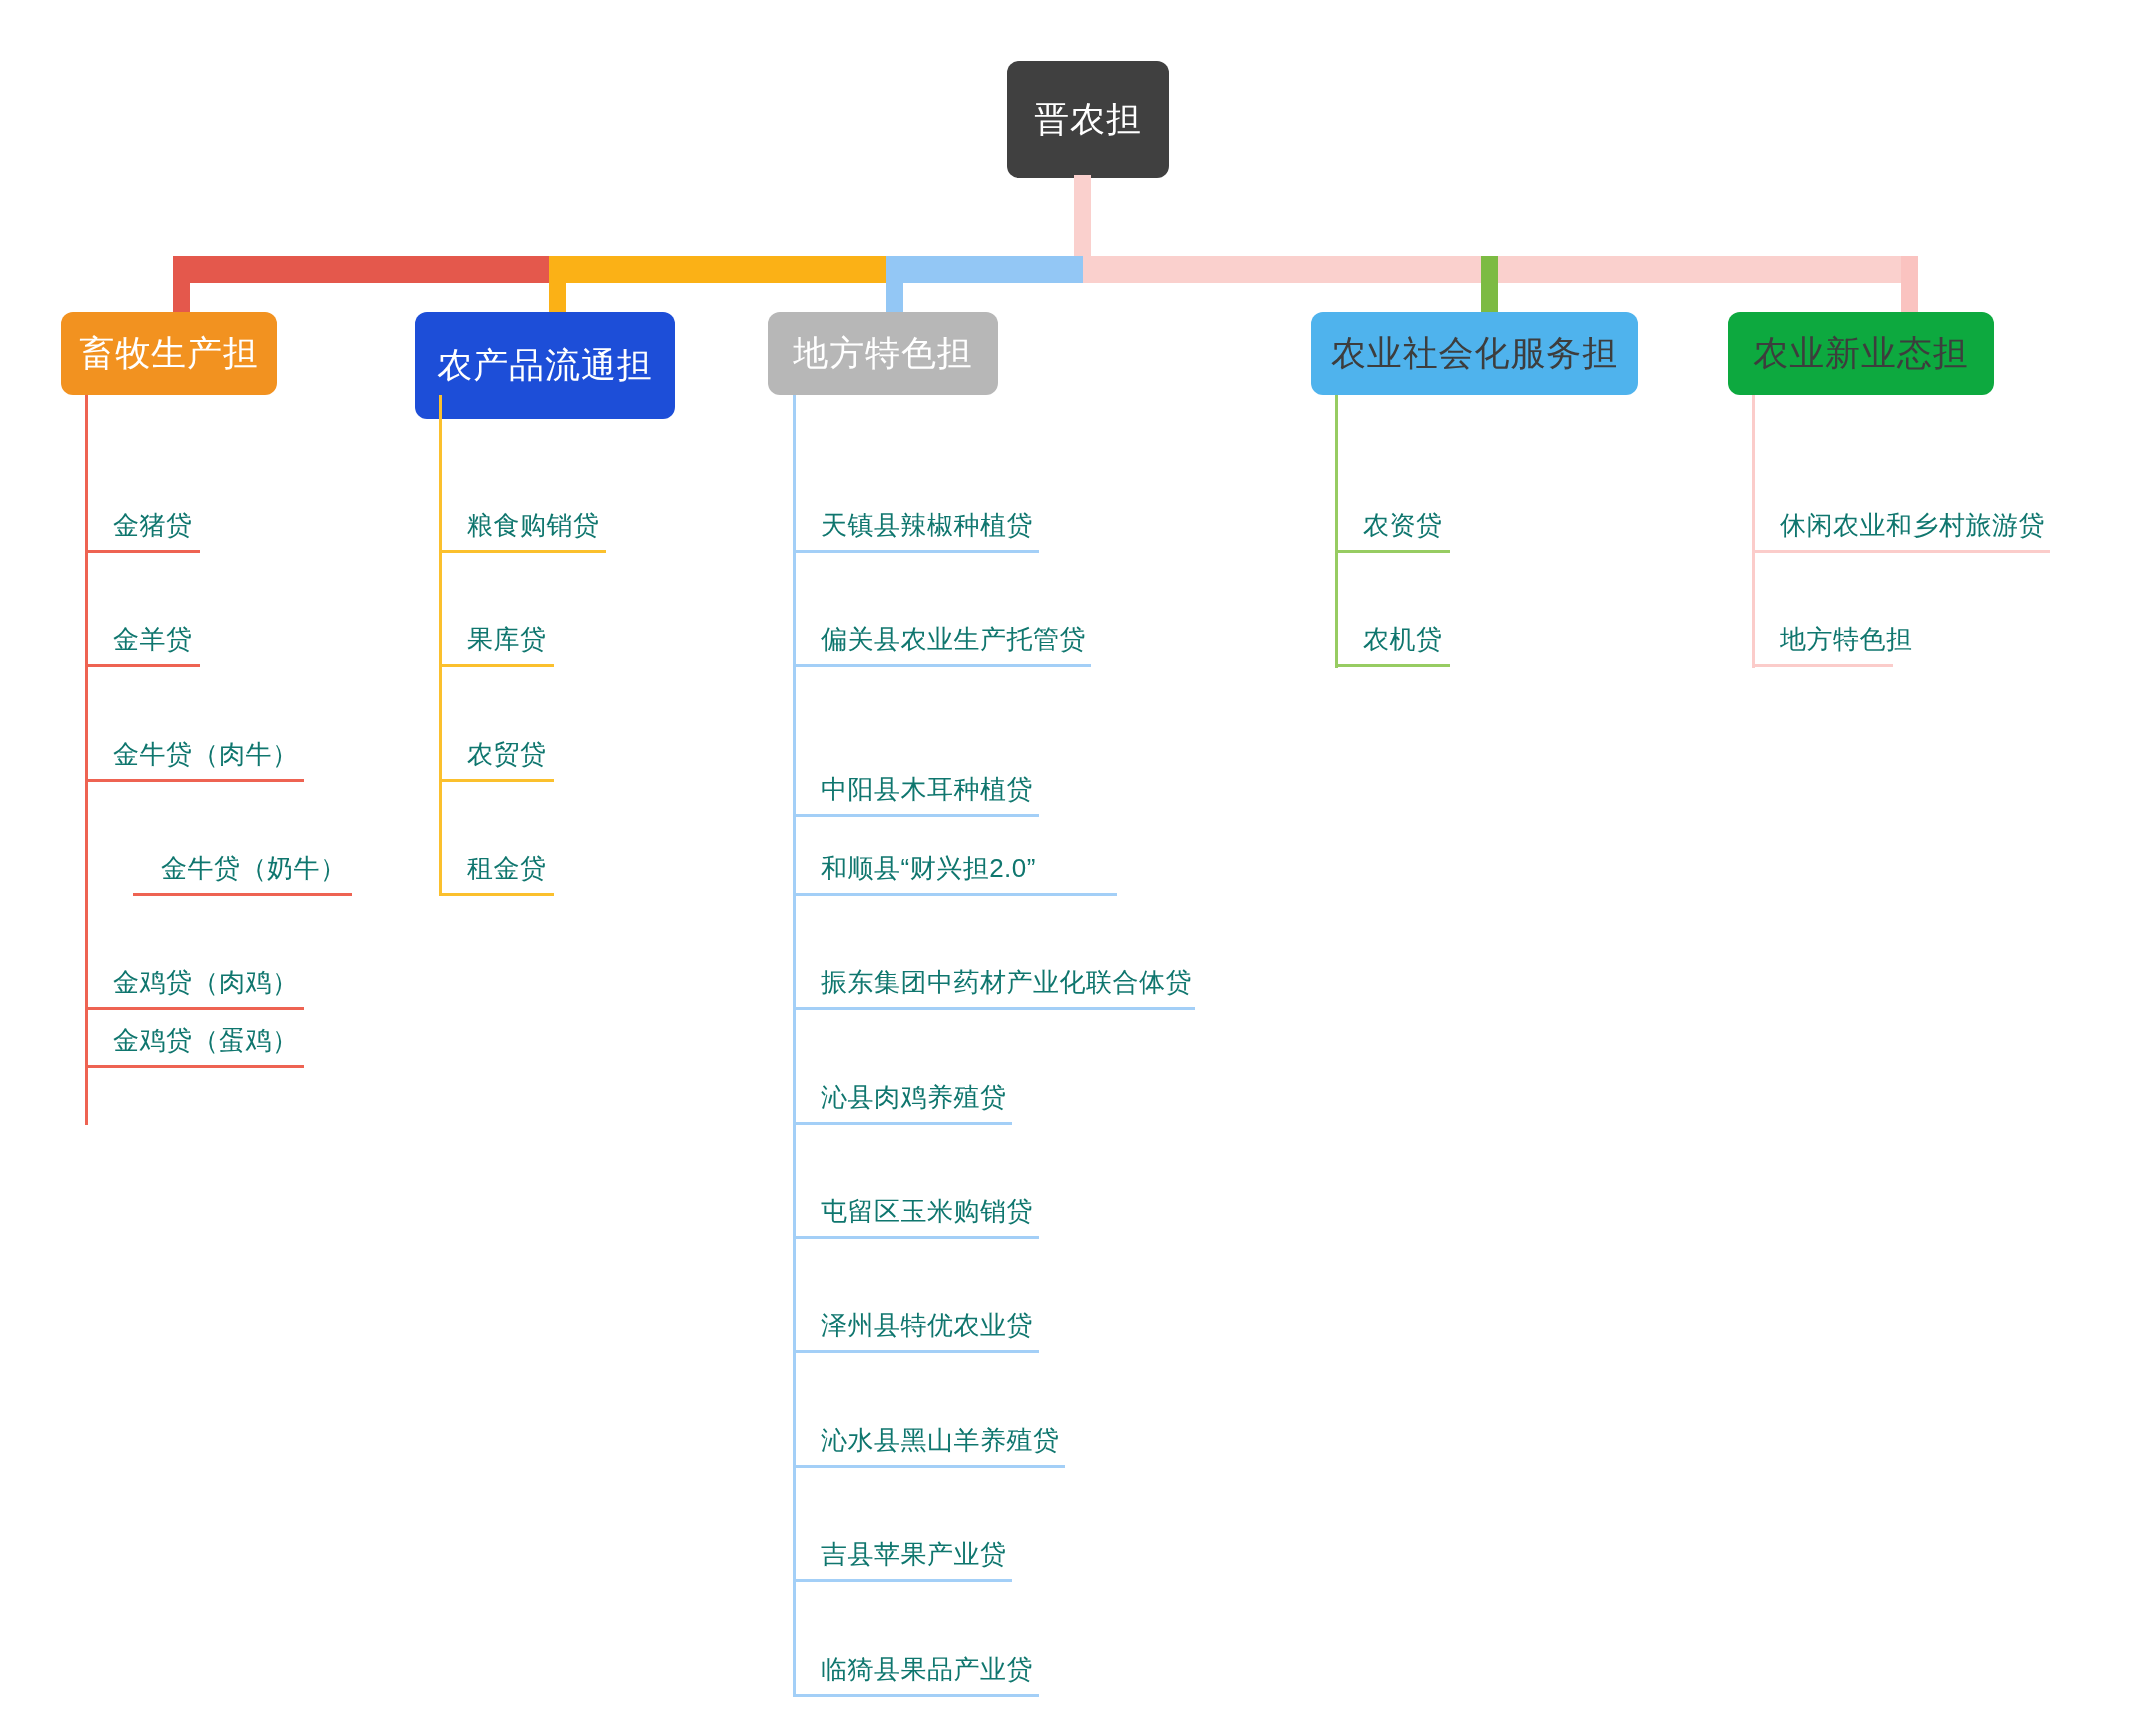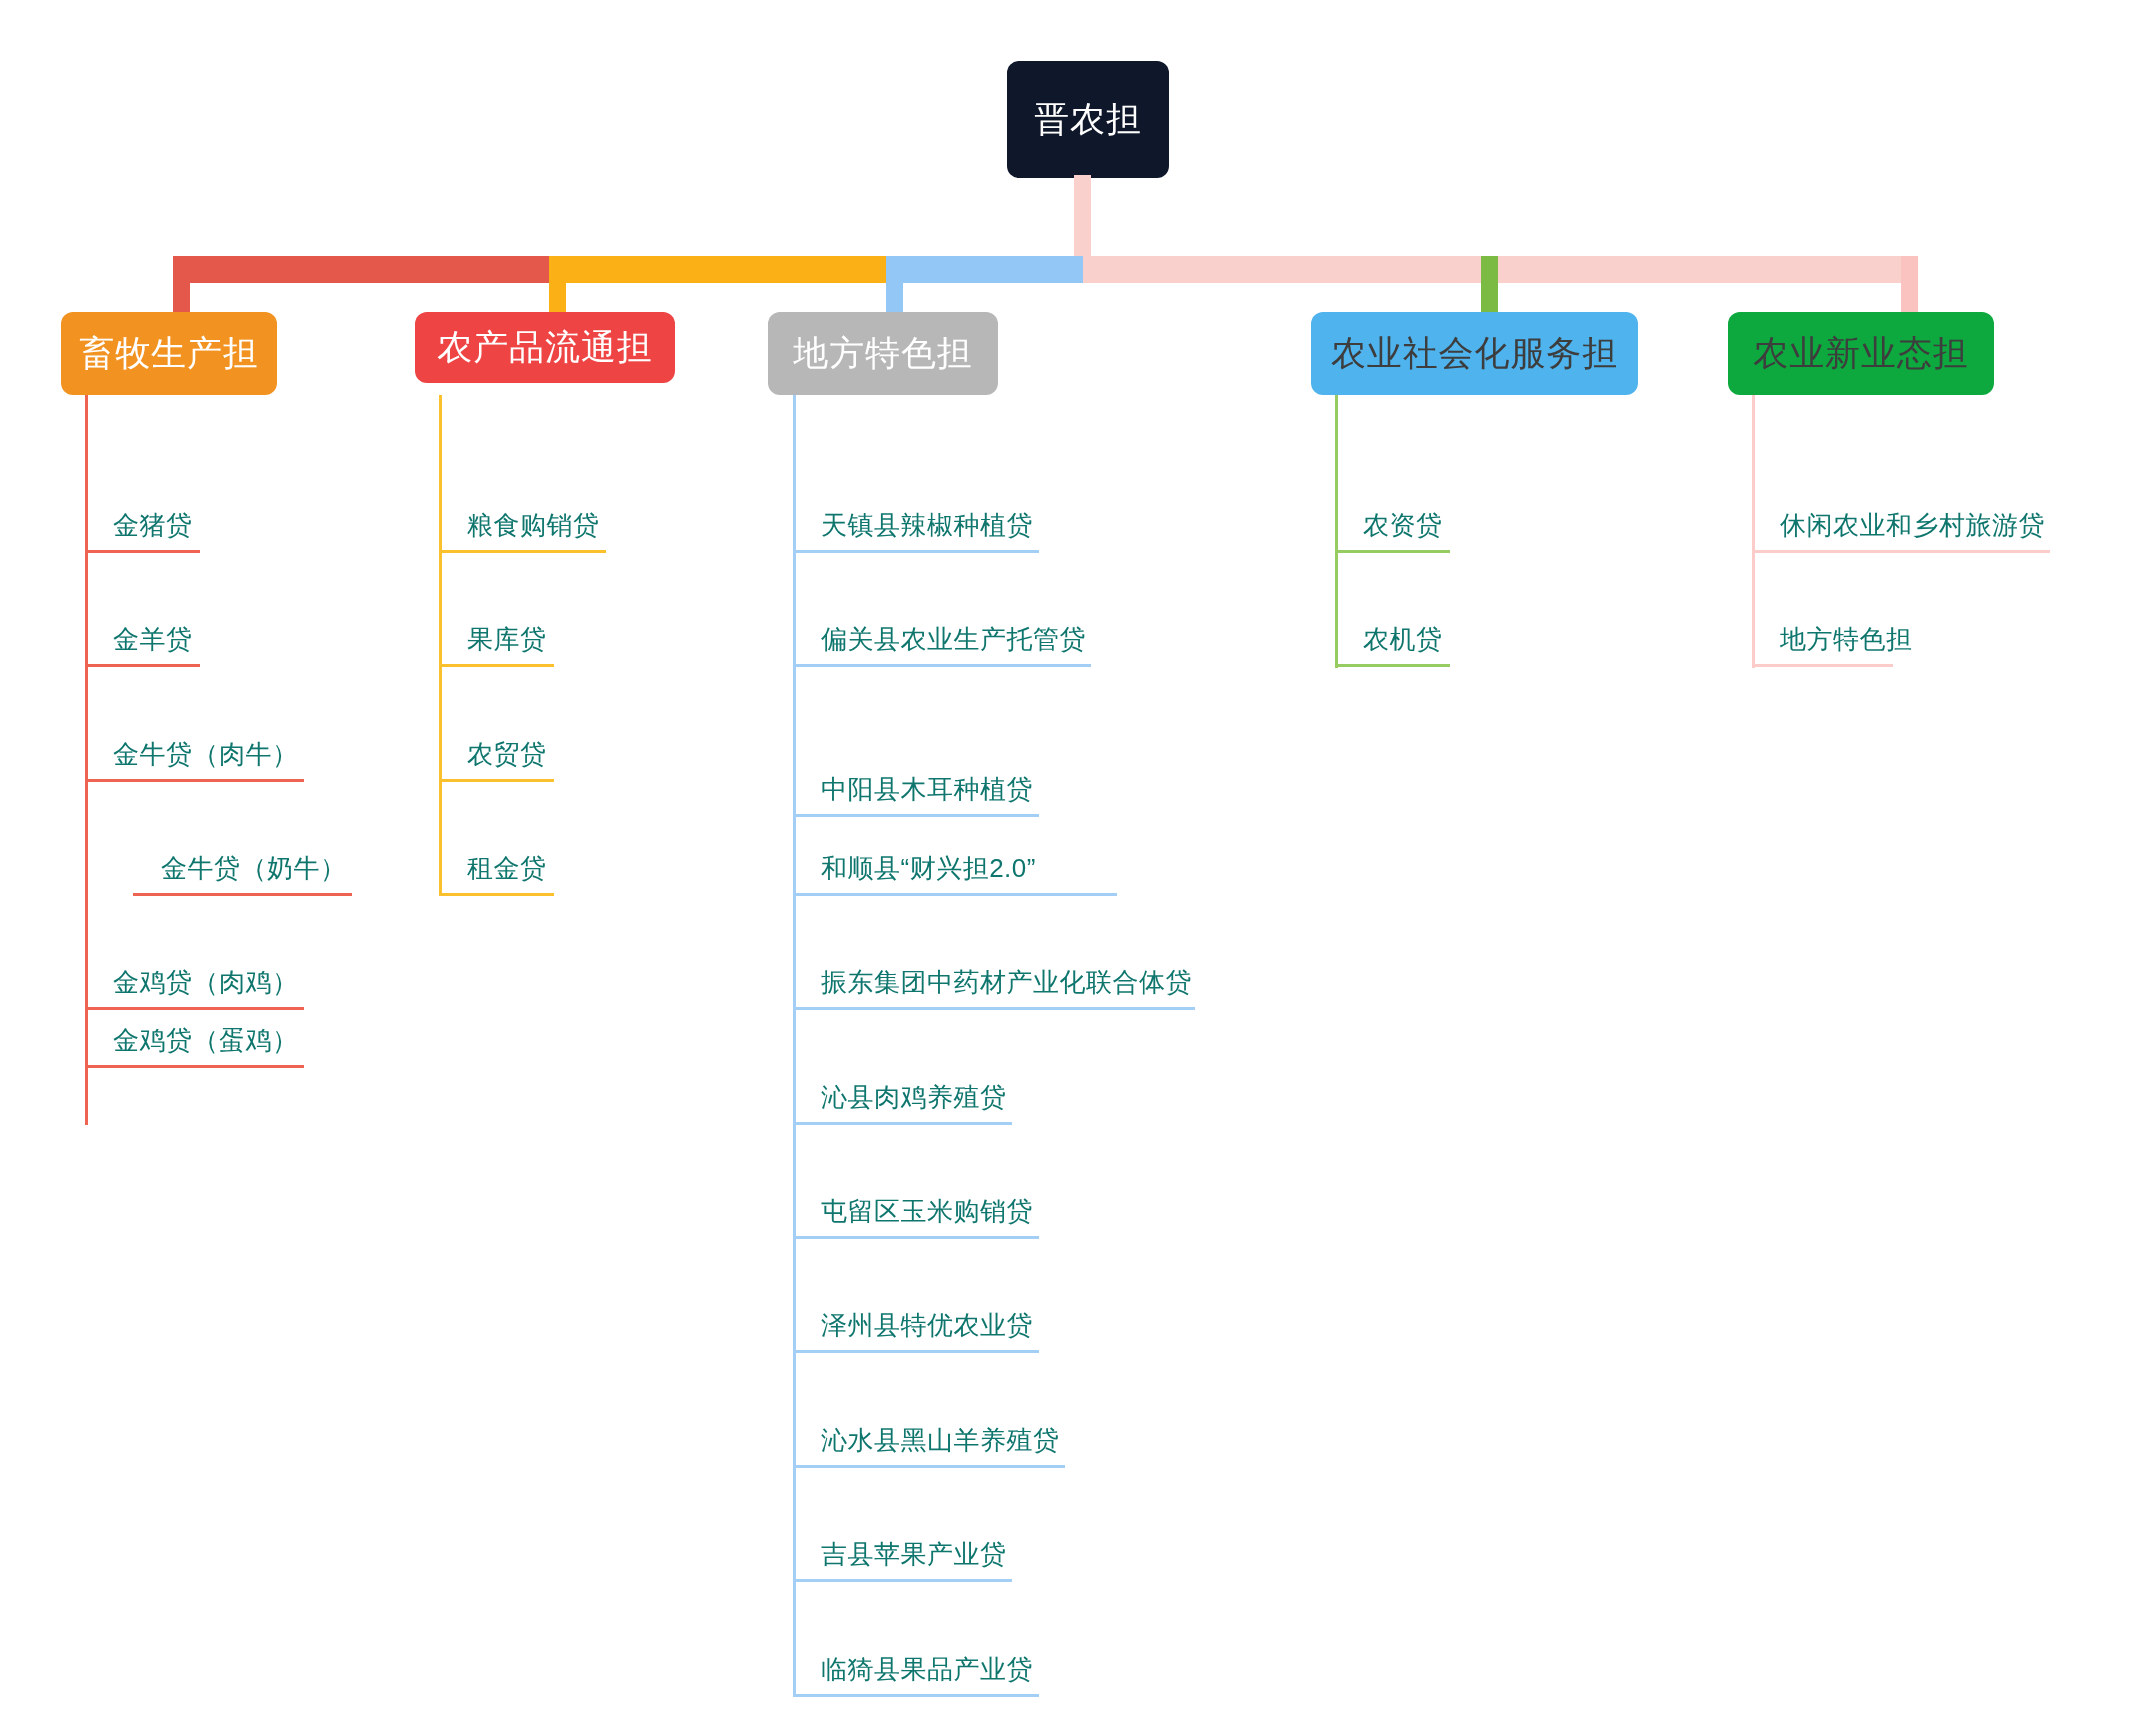--- a/index.html
+++ b/index.html
@@ -76,7 +76,7 @@
 <body>
 
 <div id="canvas">
-    <div class="node node-root" style="left: 1007px; top: 61px; width: 162px; height: 117px; background: #0f172a; color: rgb(255, 255, 255);">晋农担</div>
+    <div class="node node-root" style="left: 1007px; top: 61px; width: 162px; height: 117px; background: #404040; color: rgb(255, 255, 255);">晋农担</div>
     <div class="bar" style="left: 1074px; top: 175px; width: 17px; height: 108px; background: rgb(250, 208, 205);"></div>
     <div class="bar" style="left: 173px; top: 256px; width: 376px; height: 27px; background: rgb(228, 88, 76);"></div>
     <div class="bar" style="left: 549px; top: 256px; width: 338px; height: 27px; background: rgb(251, 177, 22);"></div>

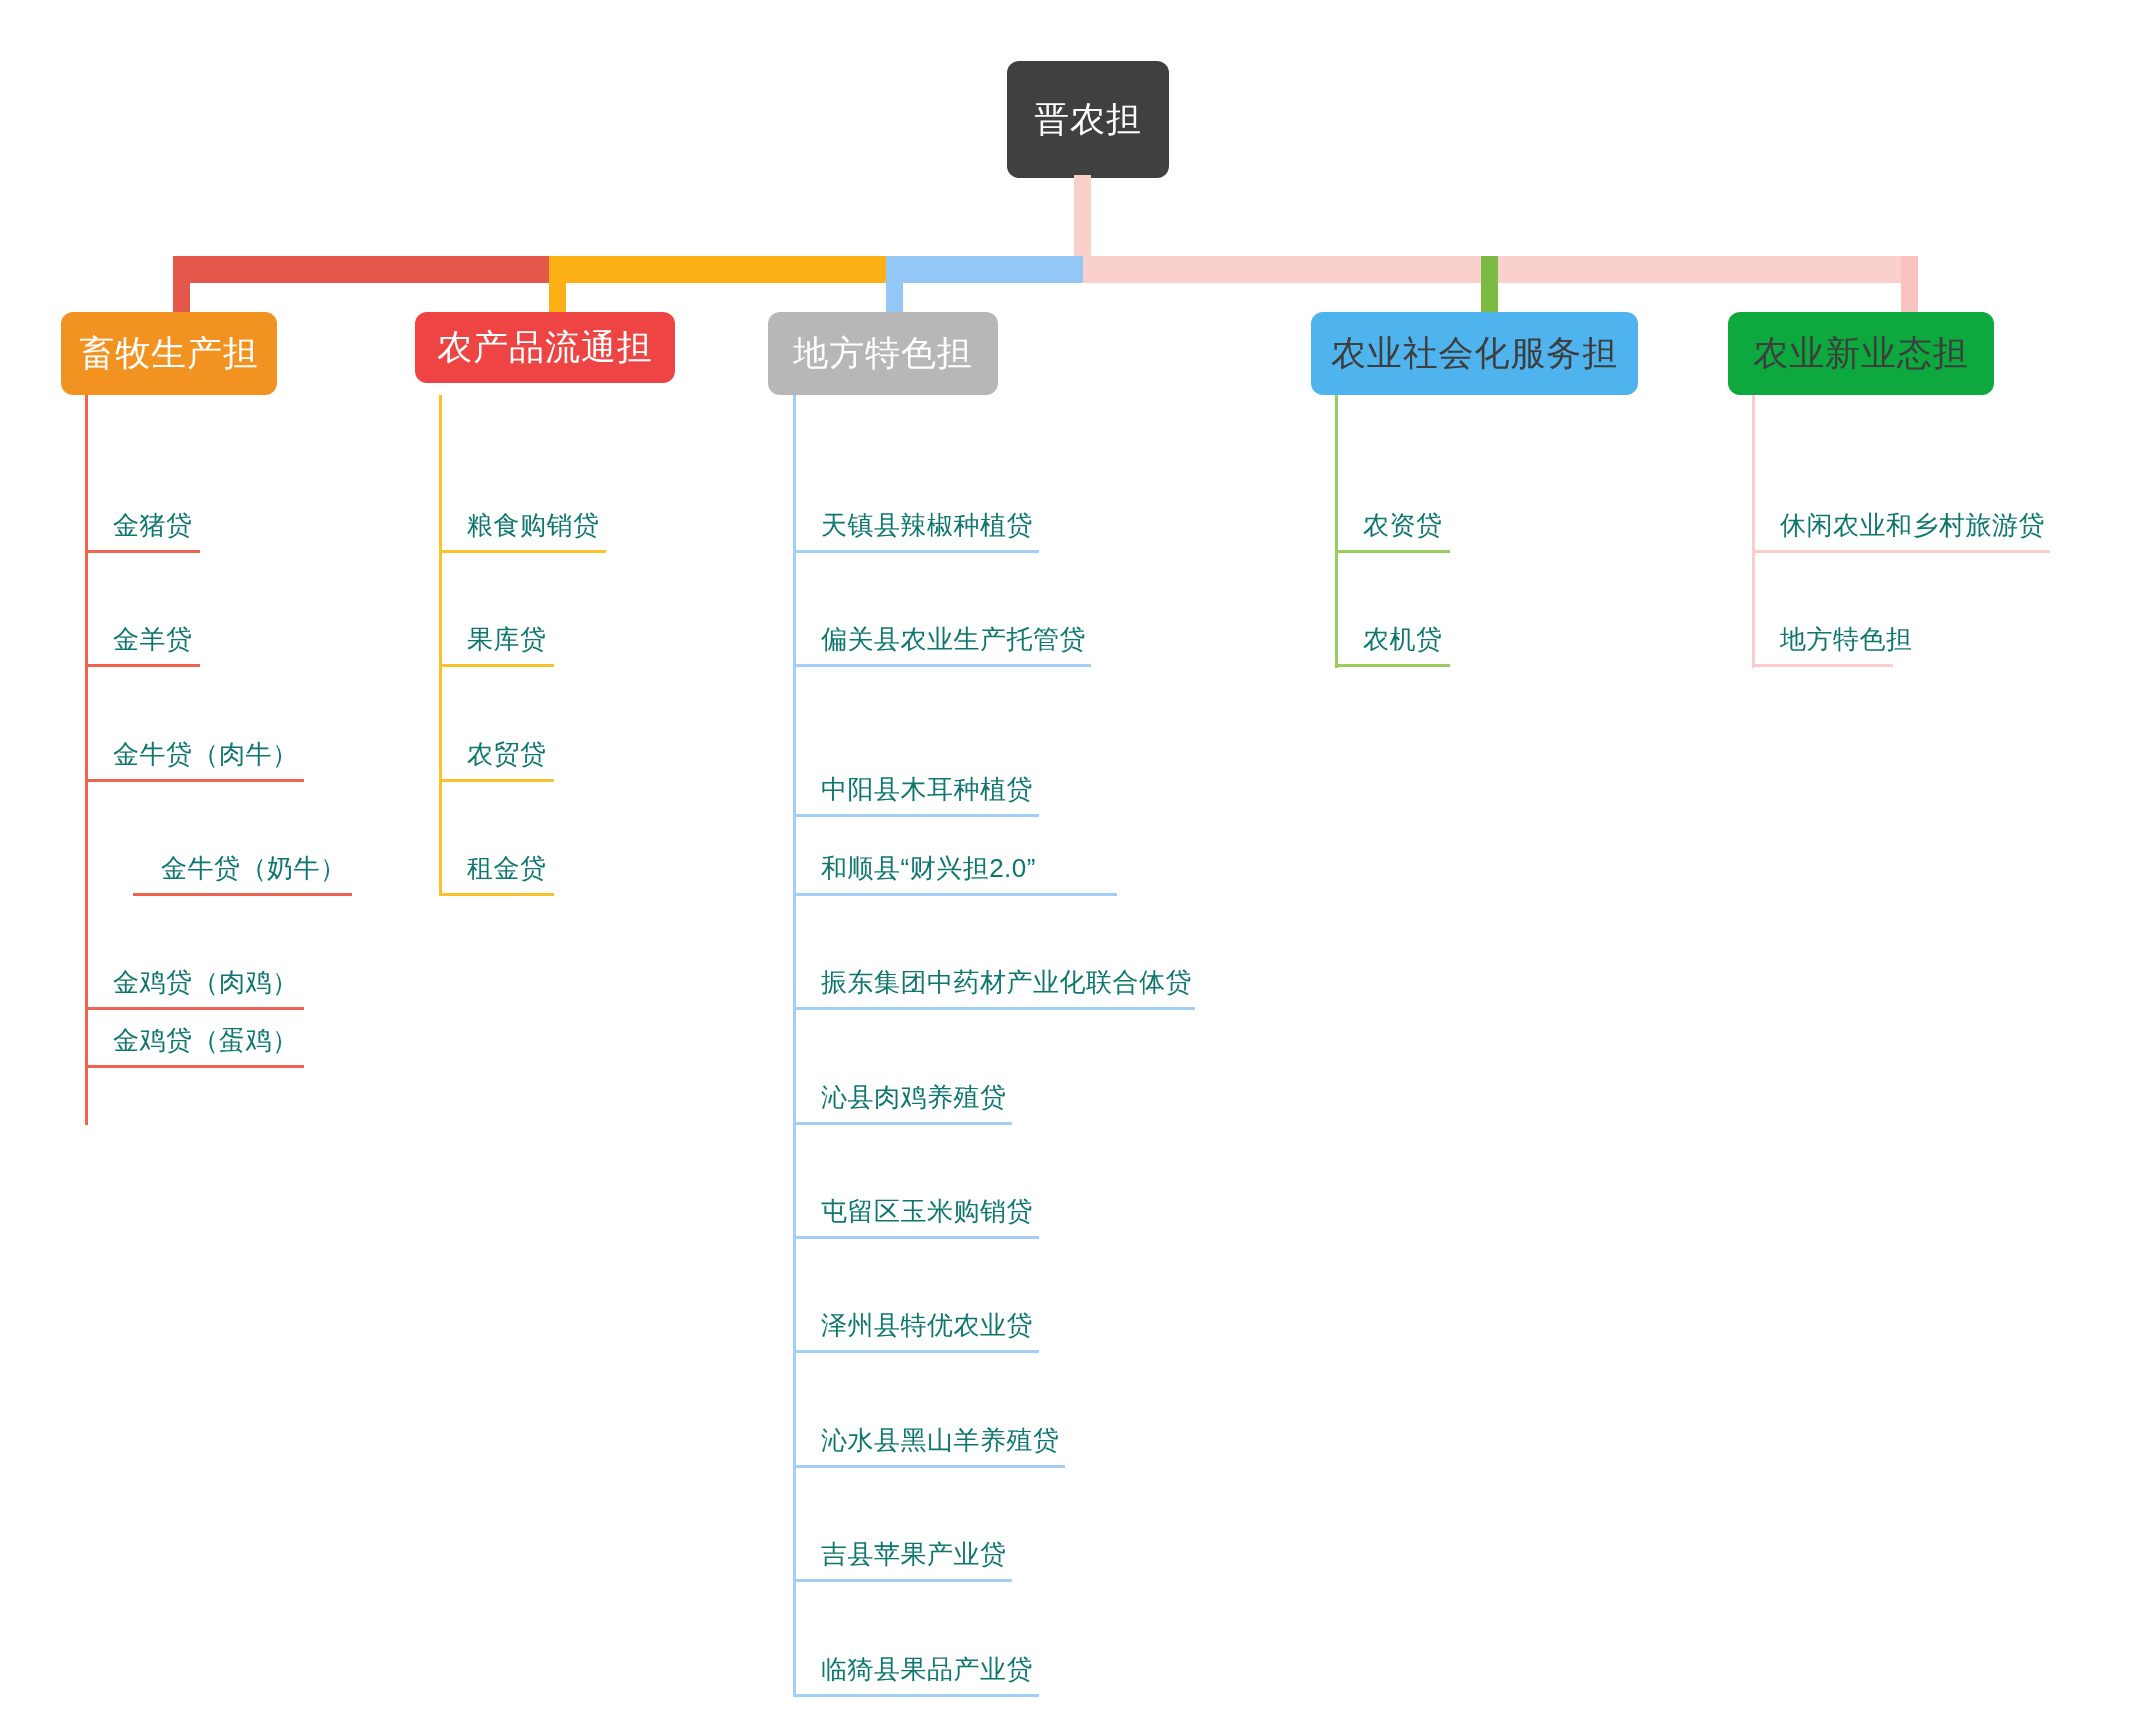--- a/index.html
+++ b/index.html
@@ -113,7 +113,7 @@
       <span class="leaf-label">金鸡贷（蛋鸡）</span>
       <div class="leaf-underline" style="width: 219px; background: rgb(238, 99, 82);"></div>
     </div>
-    <div class="node node-branch light-text" style="left: 415px; top: 312px; width: 260px; height: 71px; background: #ef4444; color: rgb(255, 255, 255);">农产品流通担</div>
+    <div class="node node-branch light-text" style="left: 415px; top: 312px; width: 260px; height: 107px; background: #1d4ed8; color: rgb(255, 255, 255);">农产品流通担</div>
     <div class="spine" style="left: 439px; top: 395px; height: 501px; background: rgb(251, 192, 45);"></div>
     <div class="leaf" style="left: 439px; top: 439px; height: 114px; width: 167px;">
       <span class="leaf-label">粮食购销贷</span>

